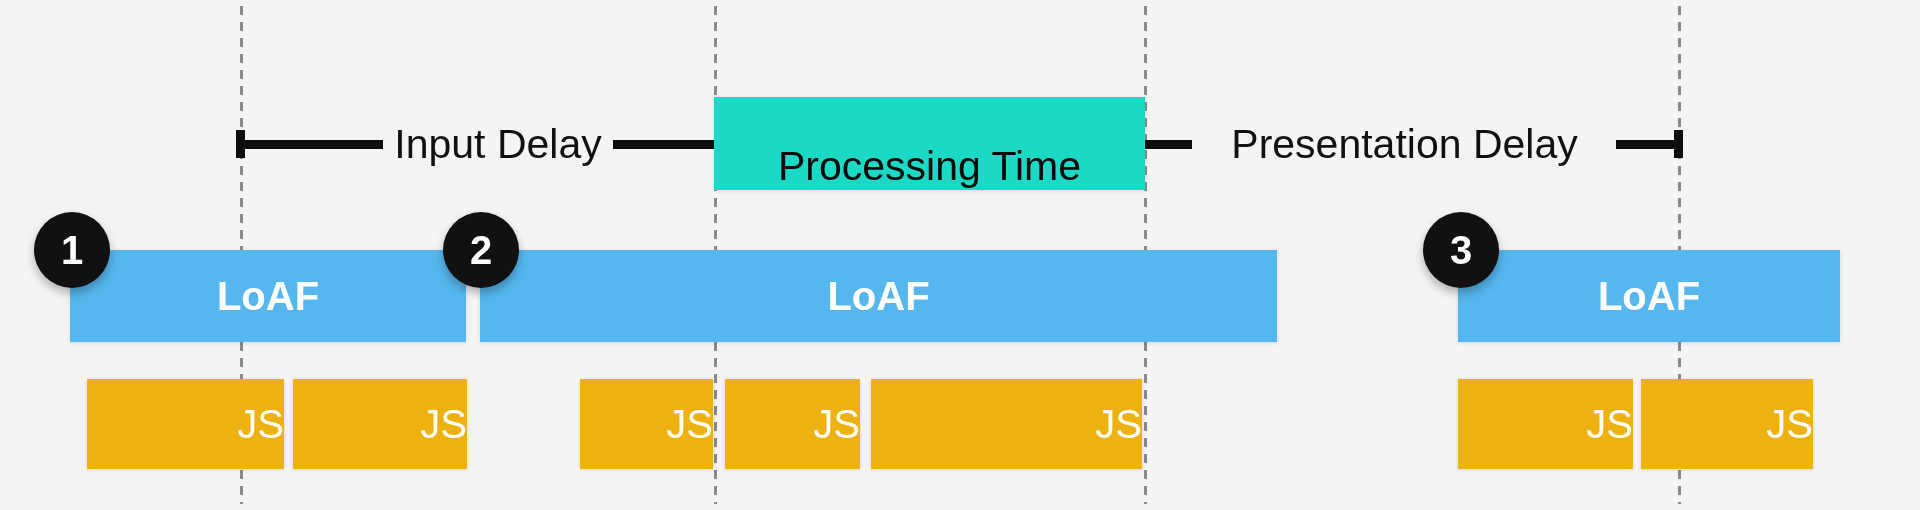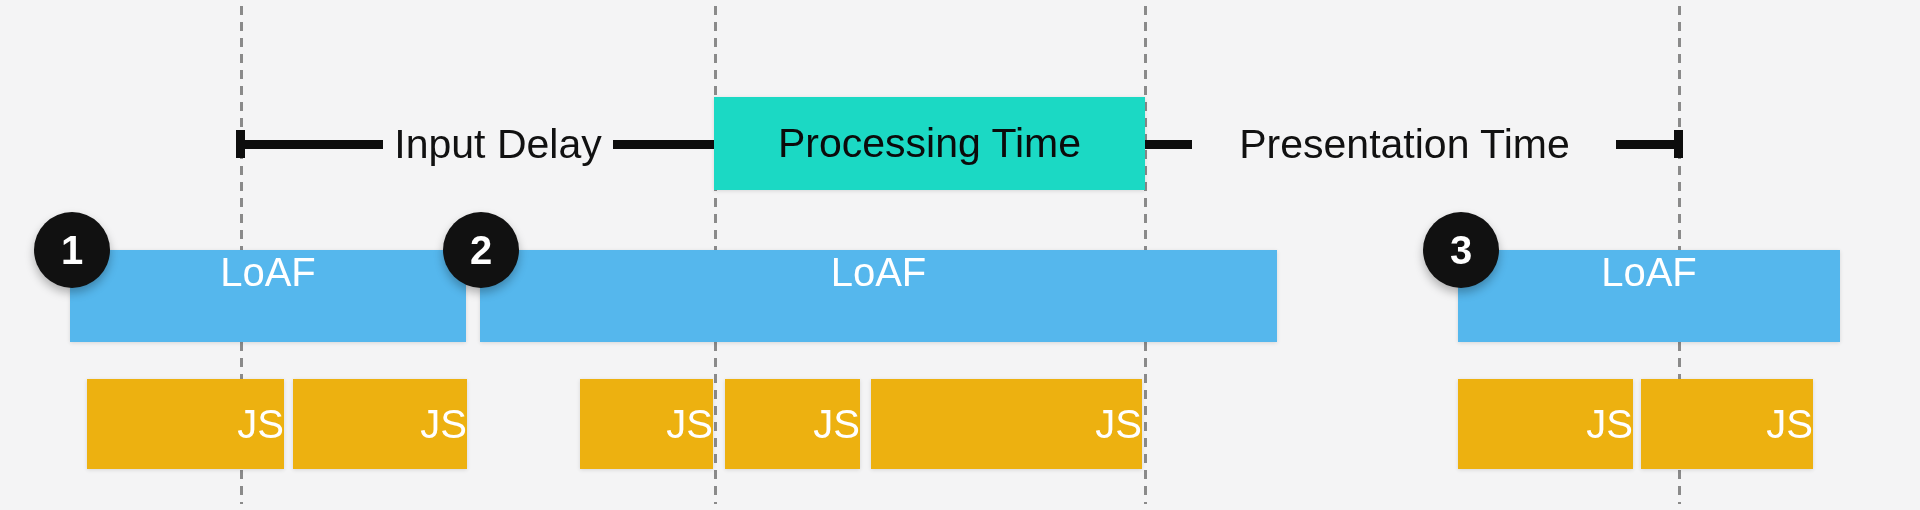--- a/index.html
+++ b/index.html
@@ -66,7 +66,7 @@
     height: 93px;
     background: var(--processing-box, #1bd9c4);
     display: flex;
-    align-items: center;
+    align-items: flex-end;
     justify-content: center;
     font-size: 41px;
     color: #0b0b0b;

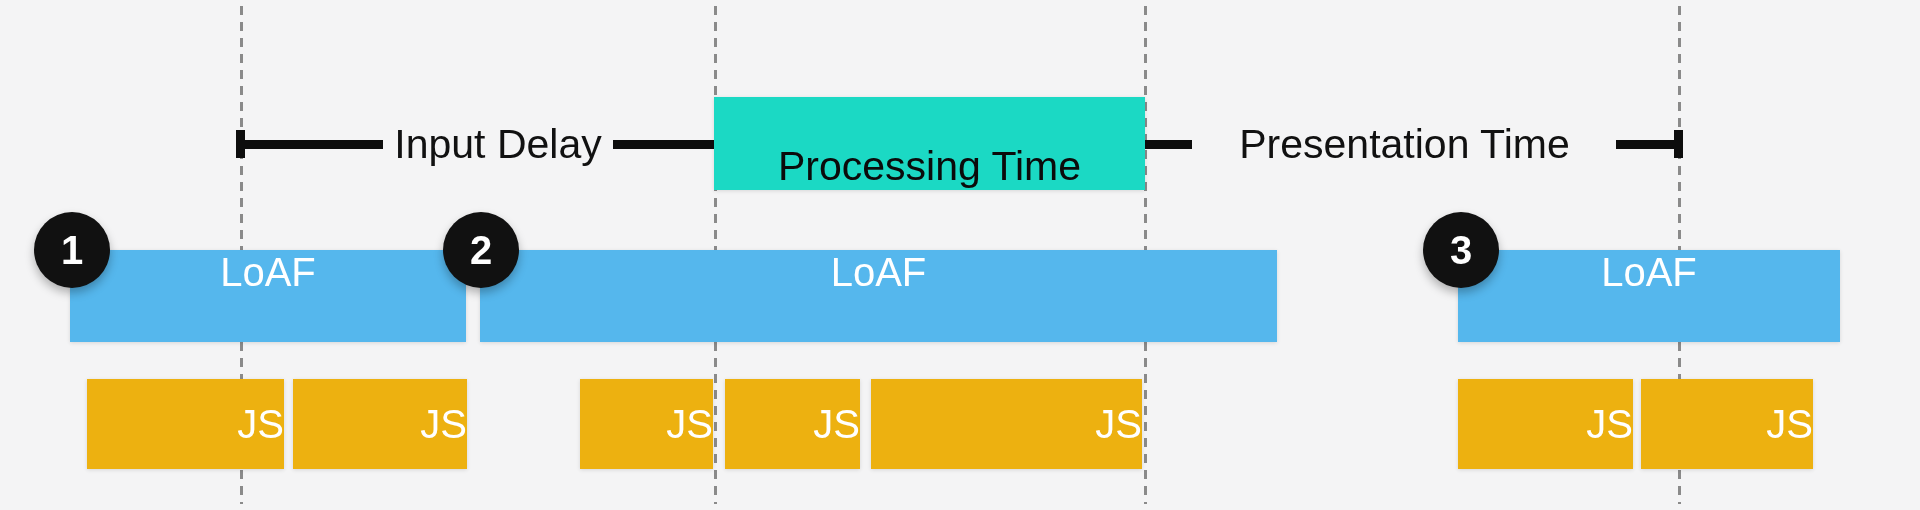--- a/index.html
+++ b/index.html
@@ -139,7 +139,7 @@
   </div>
 
   <div class="anno-seg" style="left: 1145px; width: 47px;"></div>
-  <div class="anno-label" style="left: 1192px; width: 425px;">Presentation Time</div>
+  <div class="anno-label" style="left: 1192px; width: 425px;">Presentation Delay</div>
   <div class="anno-seg" style="left: 1616px; width: 58px;"></div>
   <div class="anno-tick" style="left: 1674px;"></div>
 

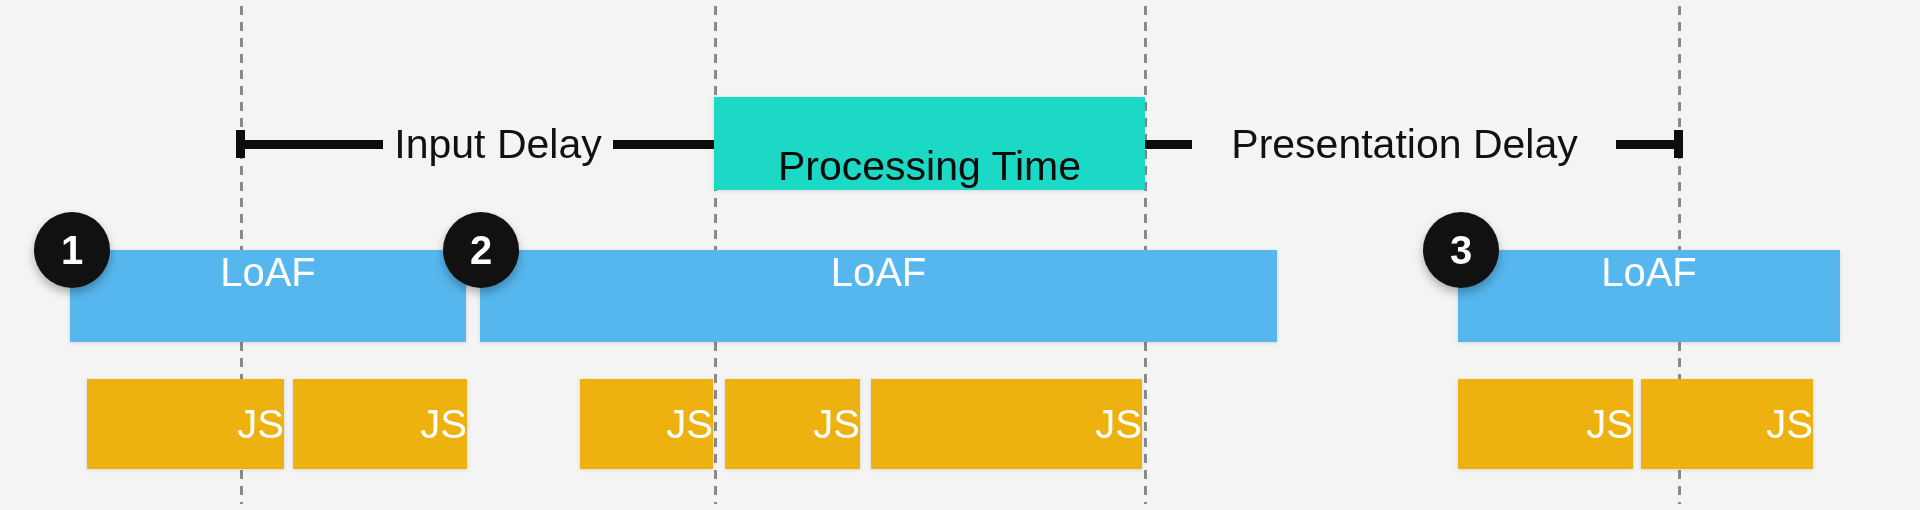--- a/index.html
+++ b/index.html
@@ -80,12 +80,13 @@
     height: 92px;
     background: var(--loaf-bar, #55b7ed);
     display: flex;
-    align-items: flex-start;
+    align-items: center;
     justify-content: center;
     font-size: 40px;
     color: var(--bar-text, #ffffff);
     box-shadow: 0 1px 4px rgba(0,0,0,0.12);
     z-index: 2;
+    font-weight: bold;
   }
 
   .js-block {

